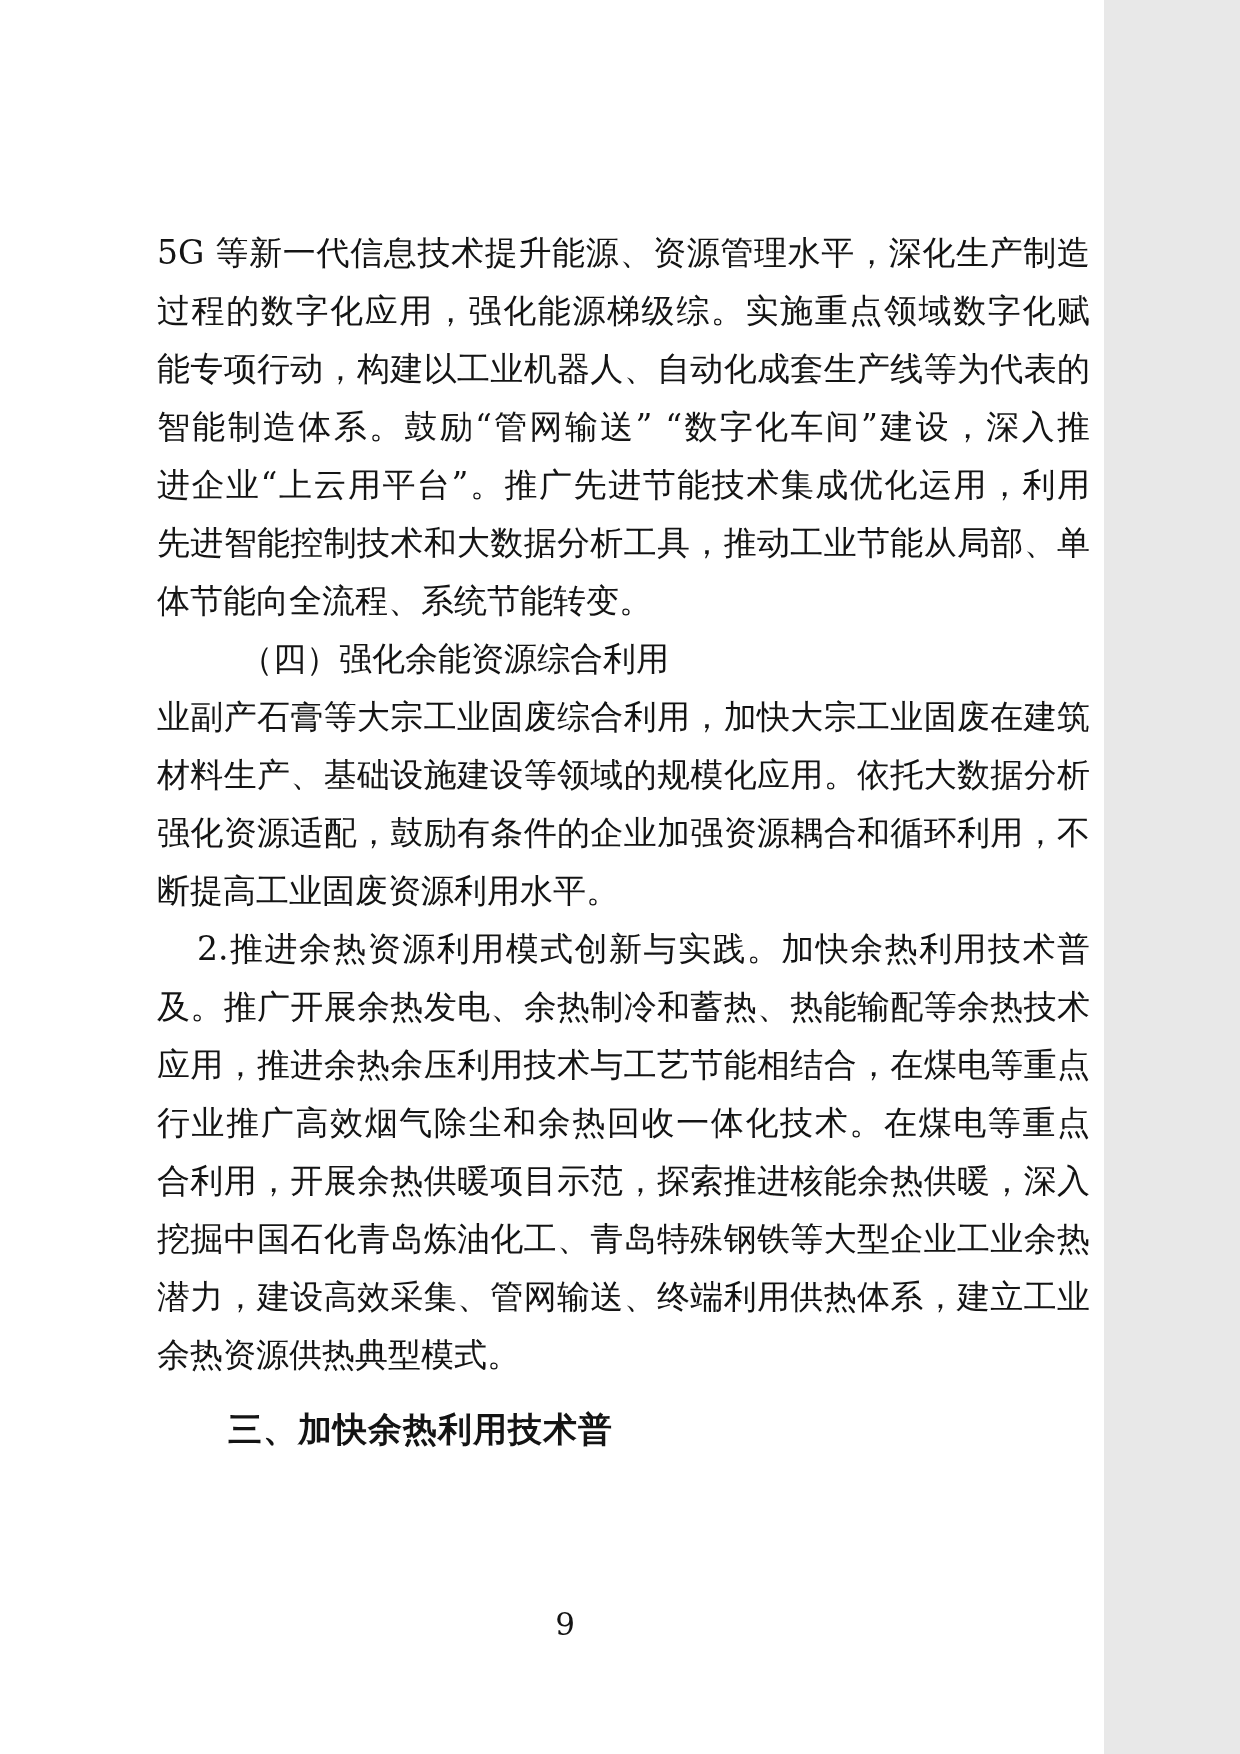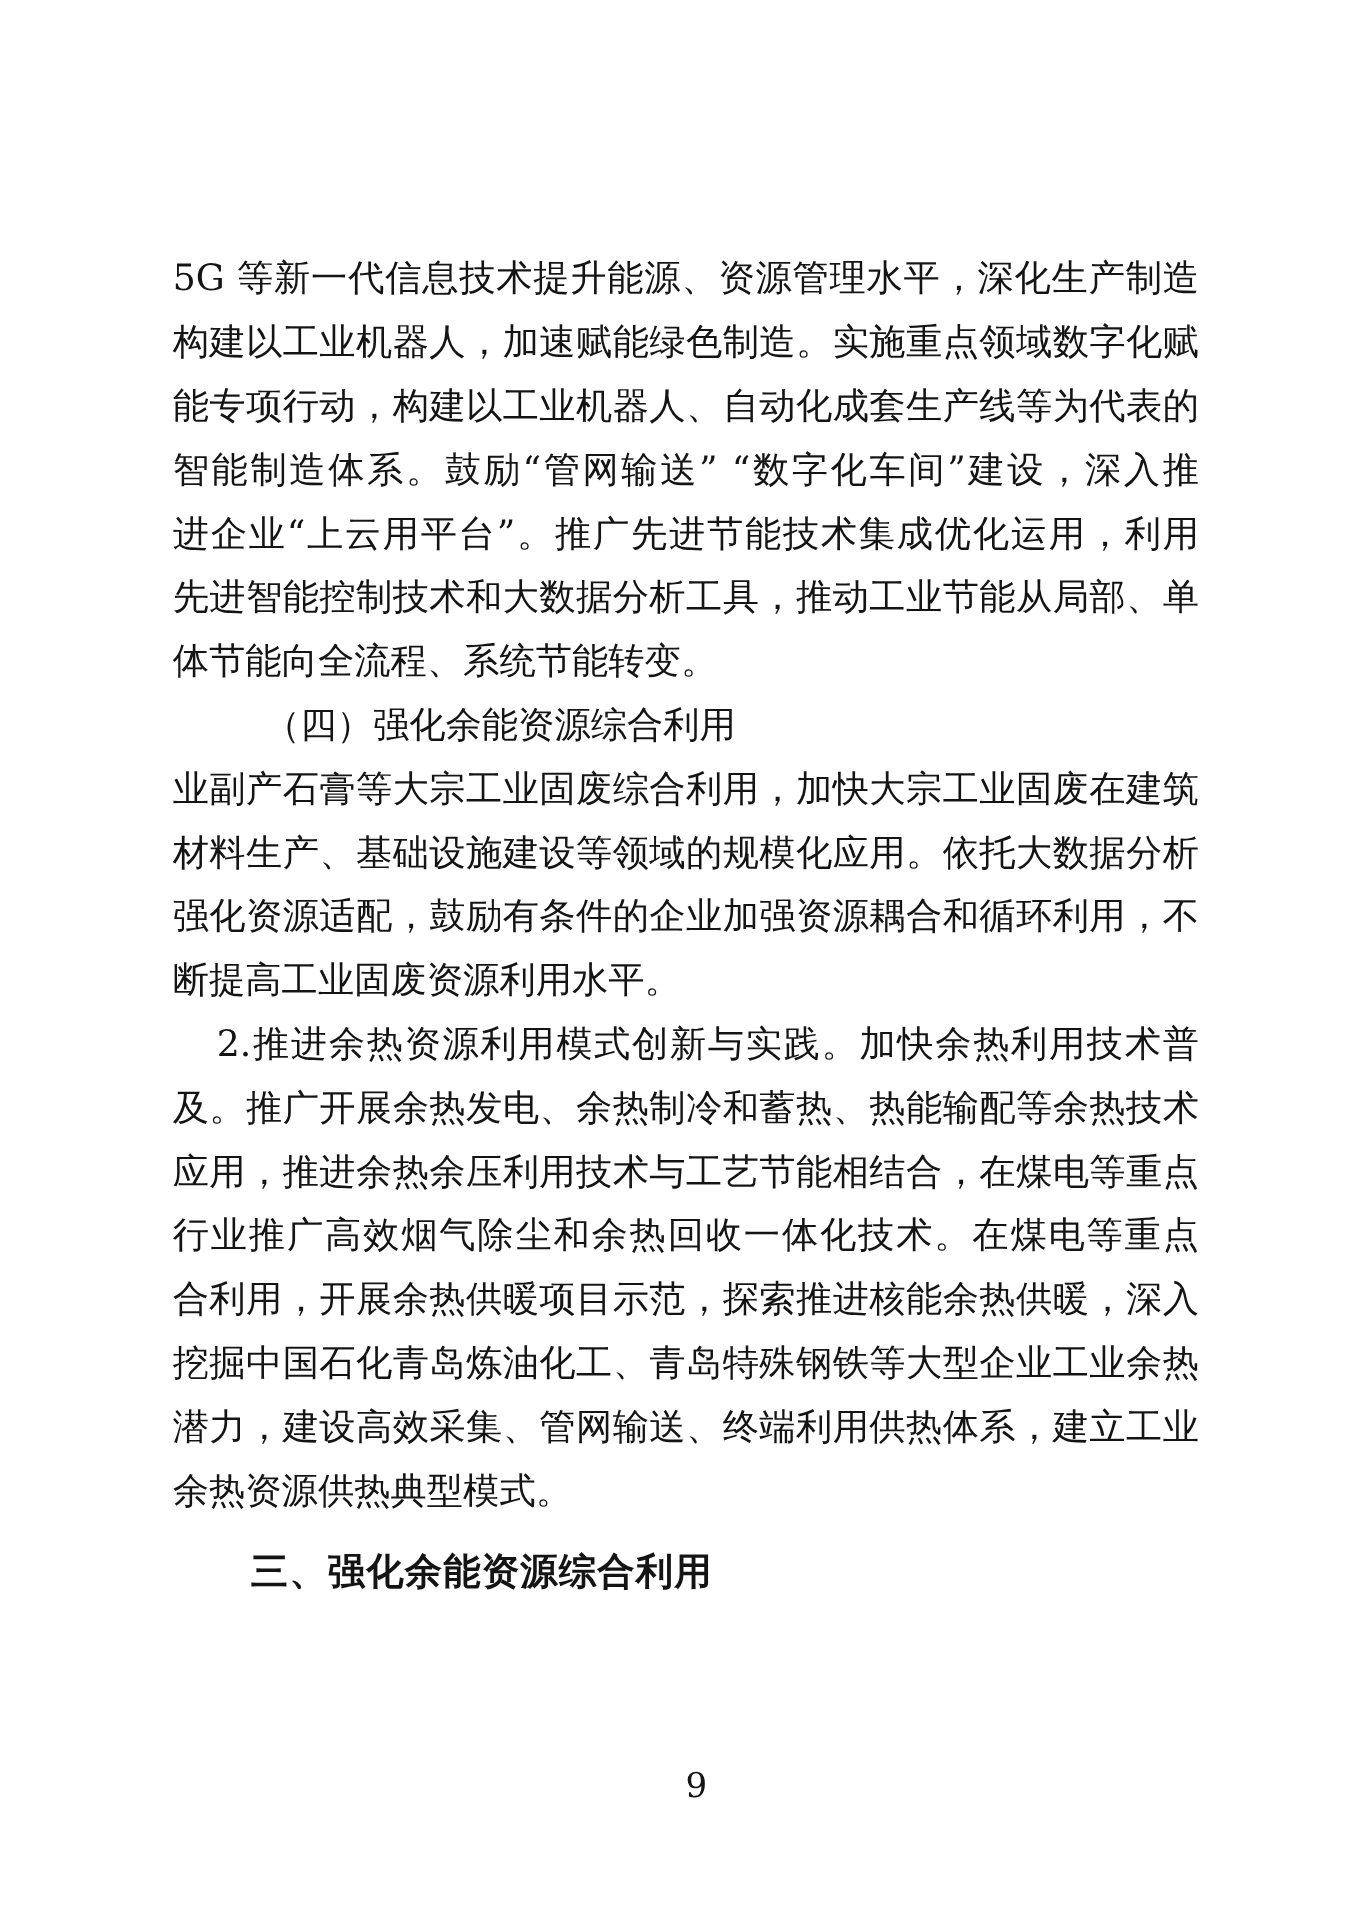--- a/index.html
+++ b/index.html
@@ -9,7 +9,7 @@
   }
   .page {
     position: relative;
-    width: 1240px;
+    width: 1104px;
     height: 1754px;
     background: #ffffff;
     overflow: hidden;

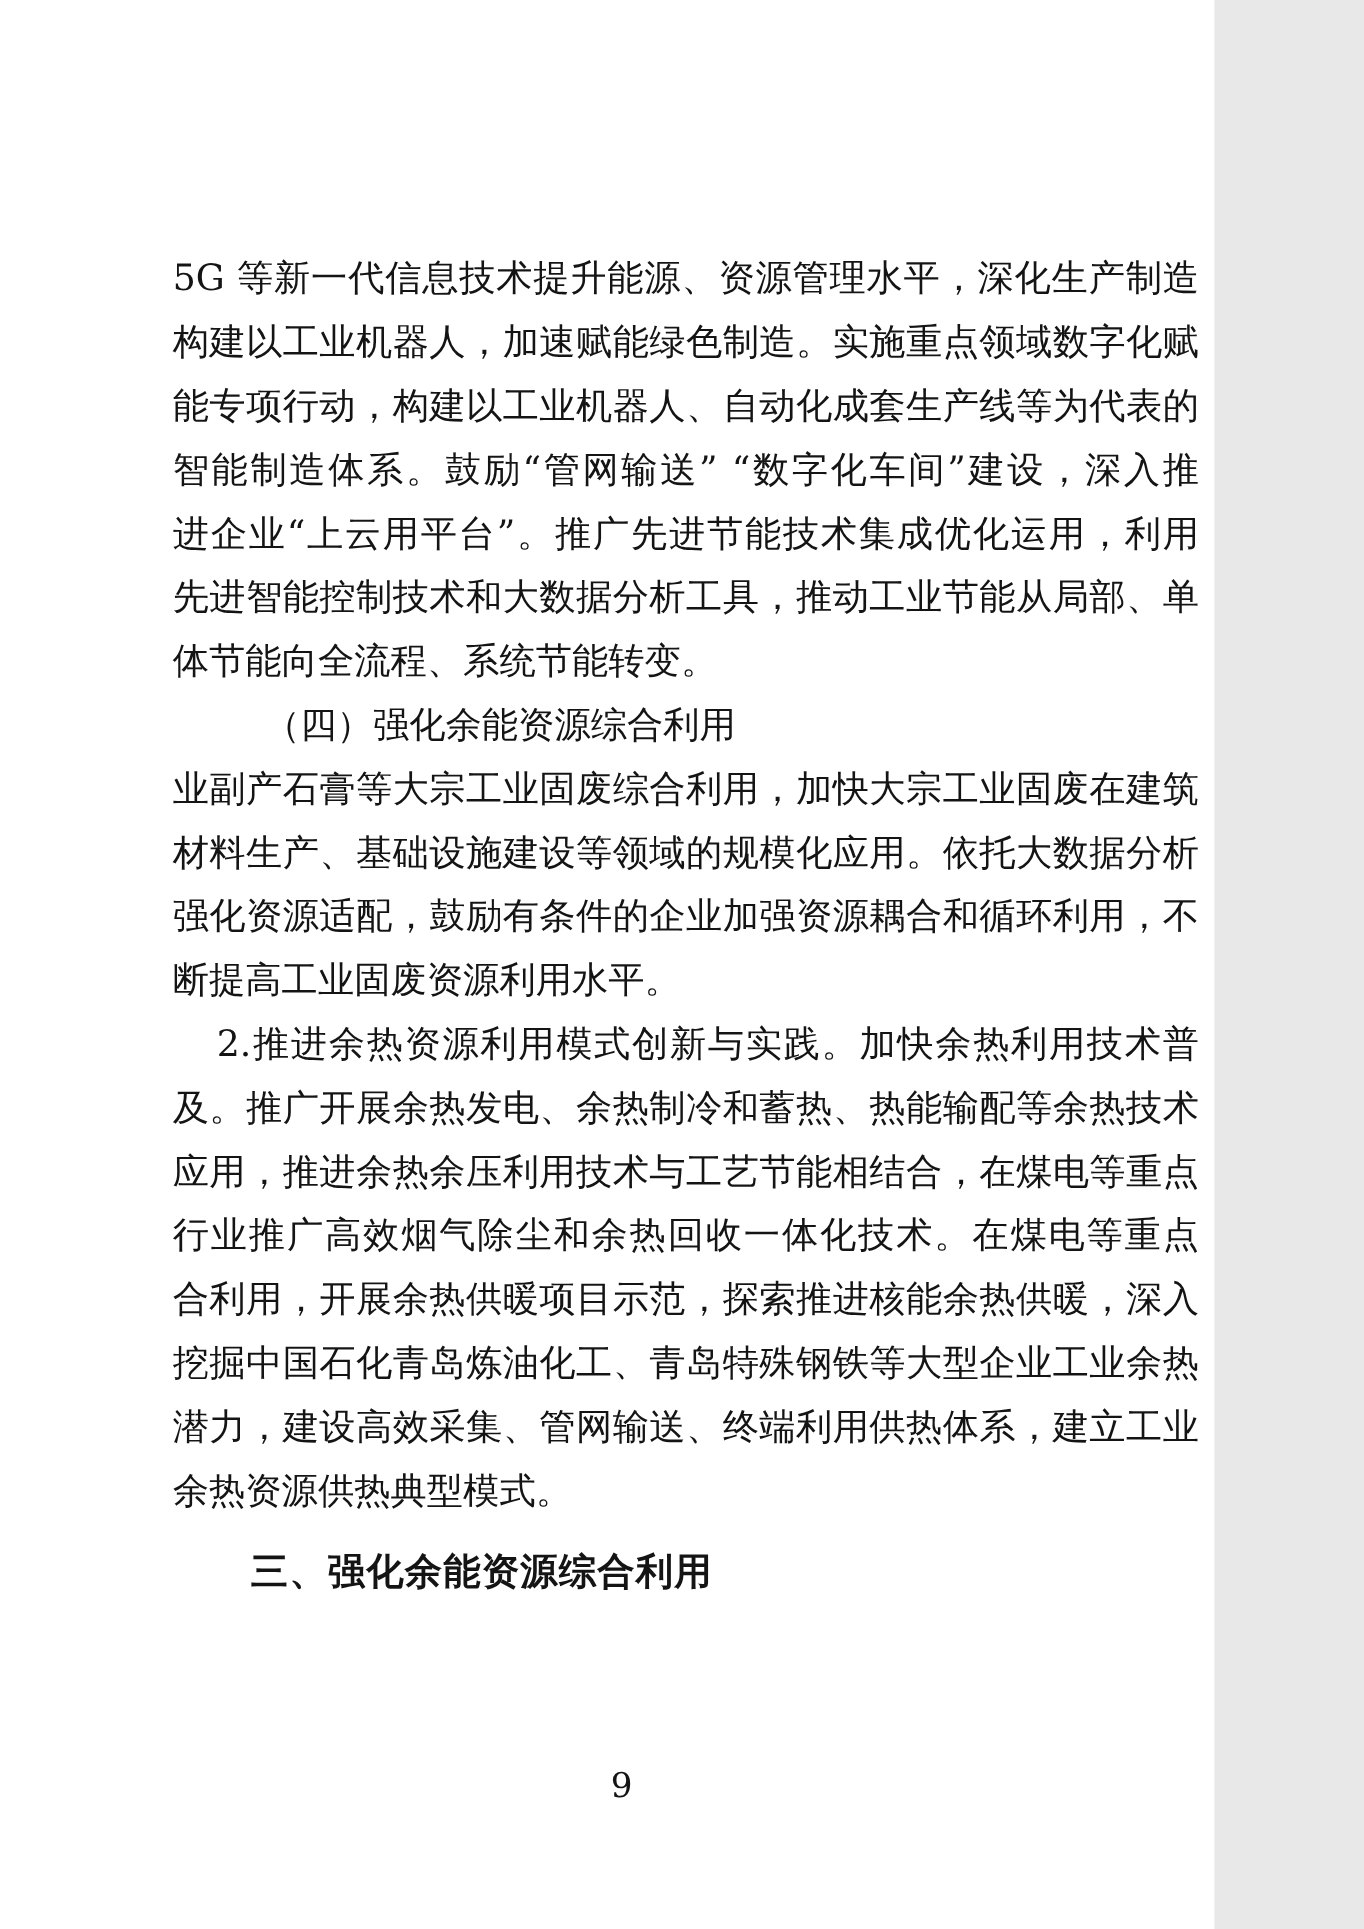--- a/index.html
+++ b/index.html
@@ -77,7 +77,7 @@
 <div class="page">
   <div class="content">
     <div class="line">5G 等新一代信息技术提升能源、资源管理水平，深化生产制造</div>
-    <div class="line">构建以工业机器人，加速赋能绿色制造。实施重点领域数字化赋</div>
+    <div class="line">过程的数字化应用，强化能源梯级综。实施重点领域数字化赋</div>
     <div class="line">能专项行动，构建以工业机器人、自动化成套生产线等为代表的</div>
     <div class="line">智能制造体系。鼓励“管网输送” “数字化车间”建设，深入推</div>
     <div class="line">进企业“上云用平台”。推广先进节能技术集成优化运用，利用</div>

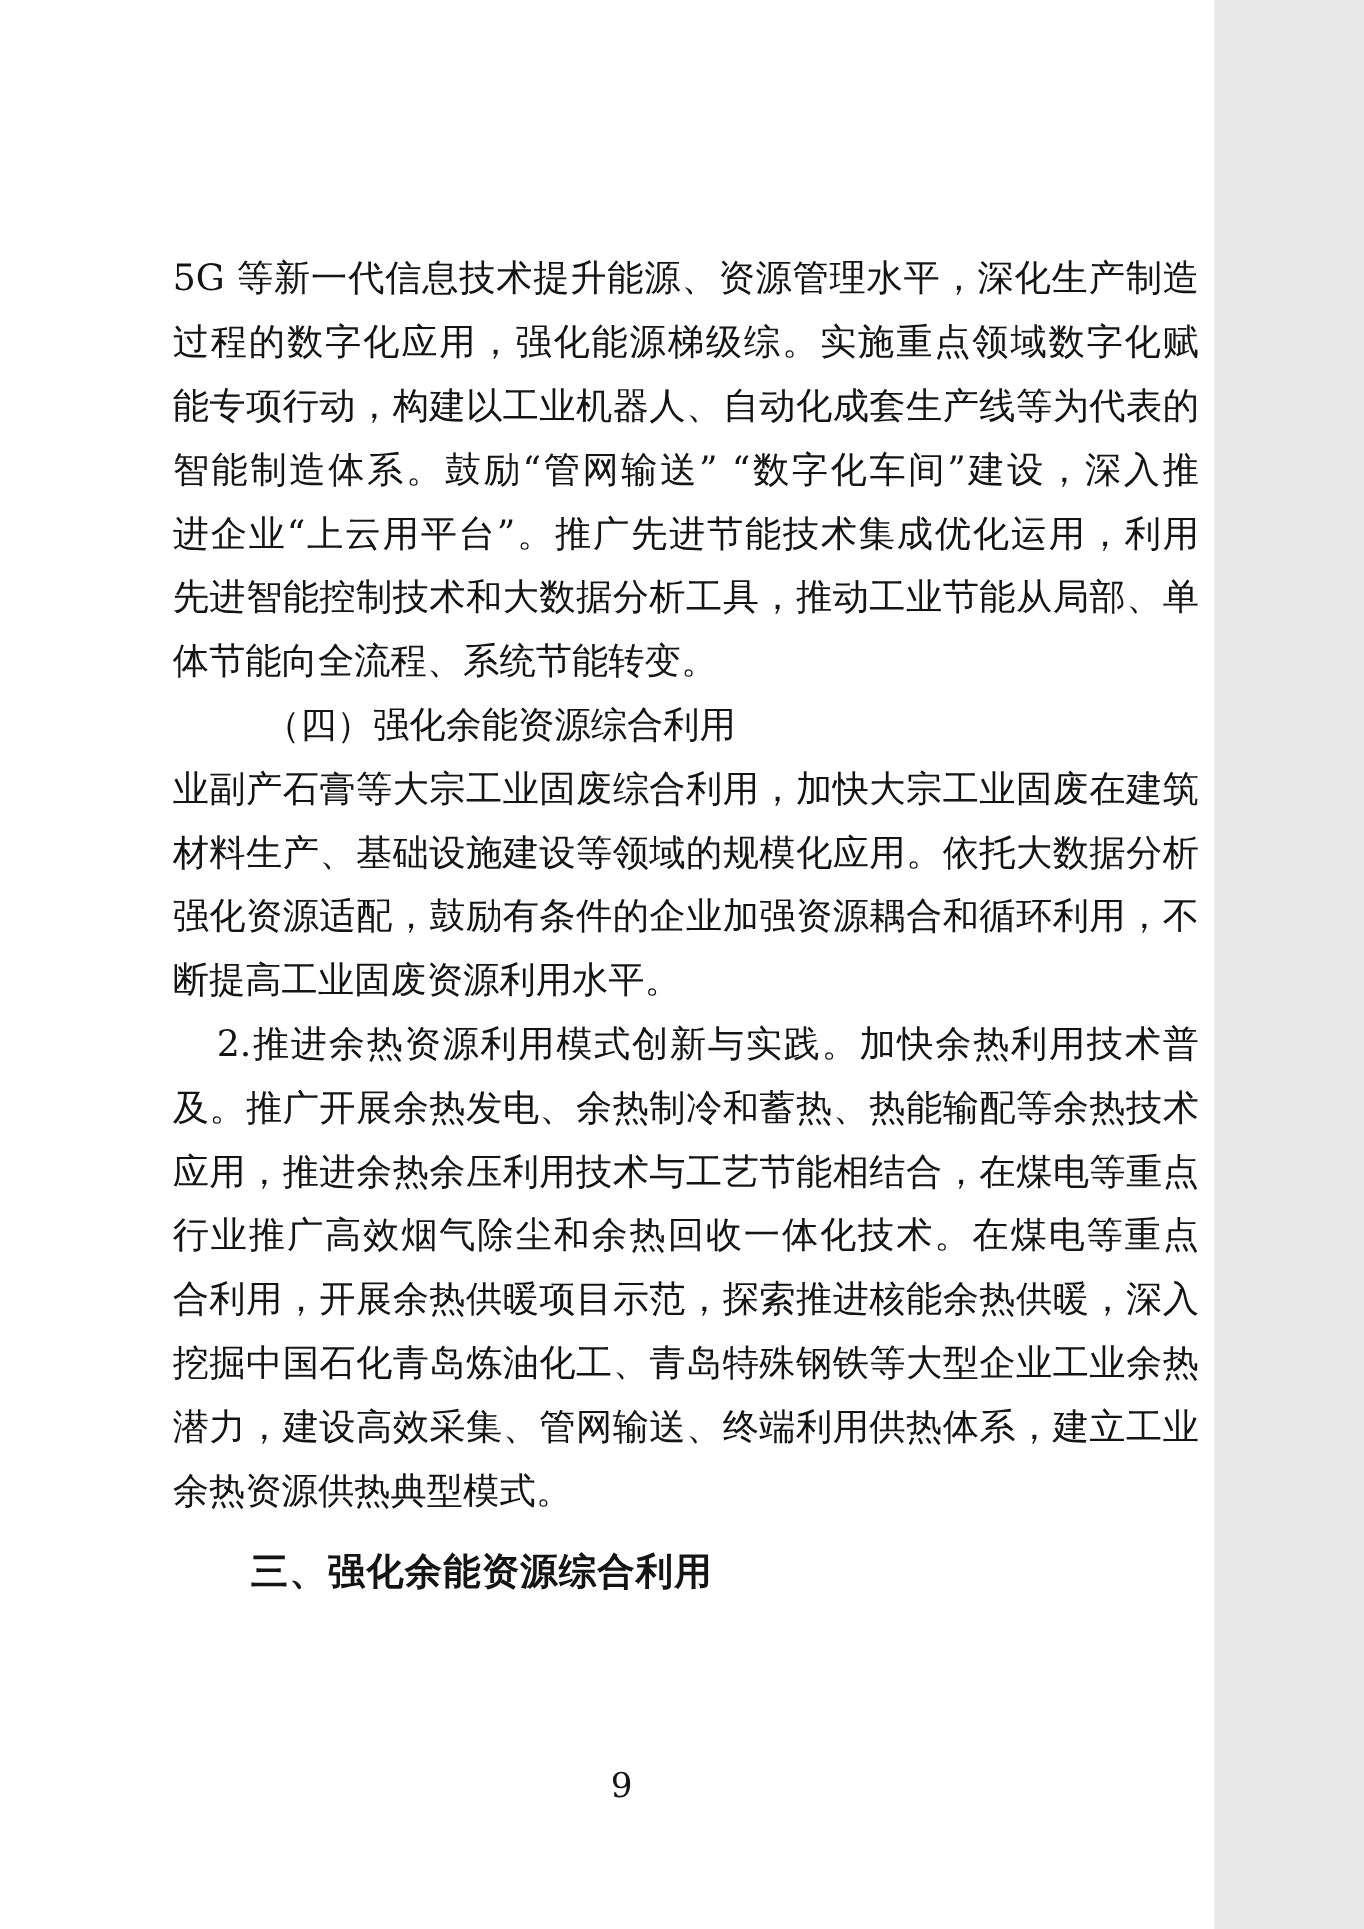--- a/index.html
+++ b/index.html
@@ -96,7 +96,7 @@
     <div class="line">挖掘中国石化青岛炼油化工、青岛特殊钢铁等大型企业工业余热</div>
     <div class="line">潜力，建设高效采集、管网输送、终端利用供热体系，建立工业</div>
     <div class="line p-end">余热资源供热典型模式。</div>
-    <div class="chapter">三、强化余能资源综合利用</div>
+    <div class="chapter">三、加快余热利用技术普</div>
   </div>
   <div class="page-number">9</div>
 </div>

